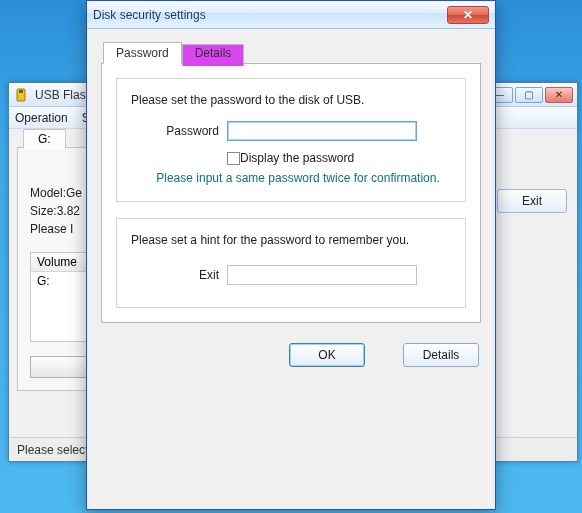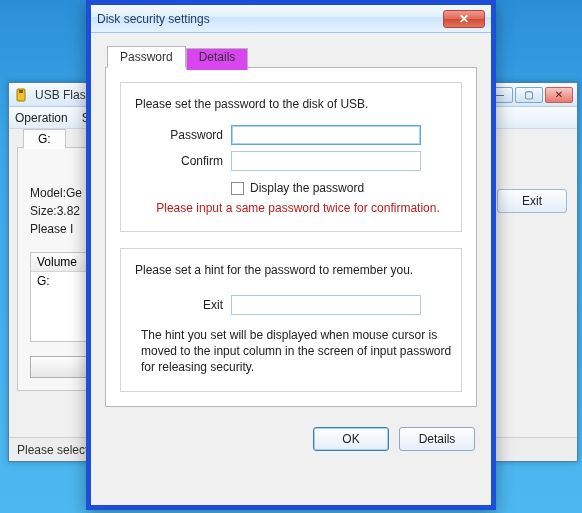--- a/index.html
+++ b/index.html
@@ -129,7 +129,7 @@
     top:0px;
     width:410px;
     height:510px;
-    border:5px solid #1d4ed8;
+    border:1px solid #1d4ed8;
     background:#f0f0f0;
     box-shadow:0 4px 16px rgba(0,0,0,0.35);
   }

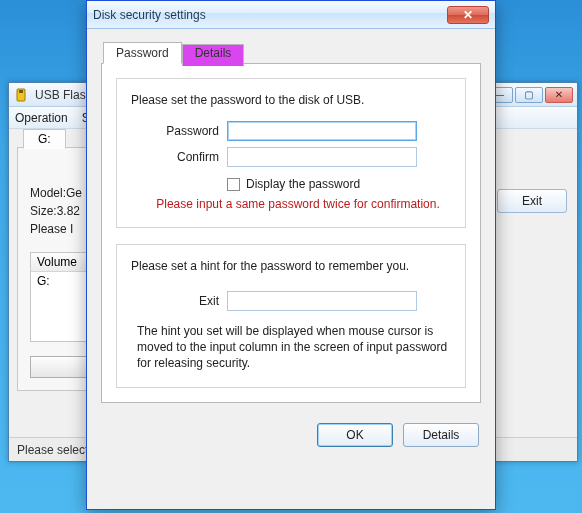--- a/index.html
+++ b/index.html
@@ -311,10 +311,6 @@
           <div class="txt focus"></div>
         </div>
 
-        <div class="form-row">
-          <label>Confirm</label>
-          <div class="txt"></div>
-        </div>
 
         <div class="chk-row">
           <span class="chk"></span>

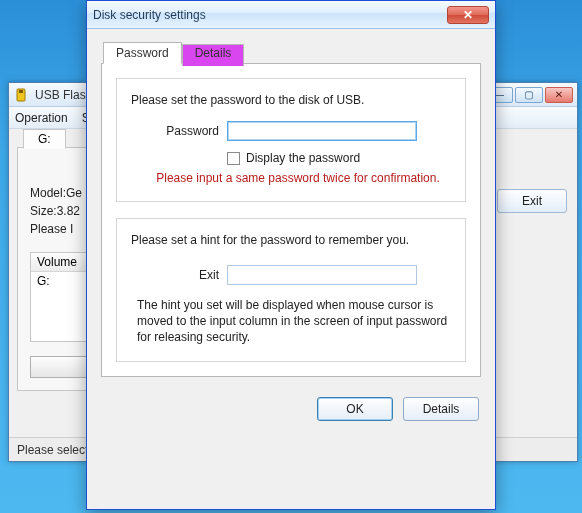--- a/index.html
+++ b/index.html
@@ -214,7 +214,7 @@
   }
   .txt.focus { border:1px solid #5ca7e6; box-shadow:0 0 0 1px rgba(92,167,230,0.5) inset; }
   .chk-row {
-    display:flex;align-items:center;gap:6px;
+    display:flex;align-items:center;
     margin:10px 0 6px 96px;
   }
   .chk {

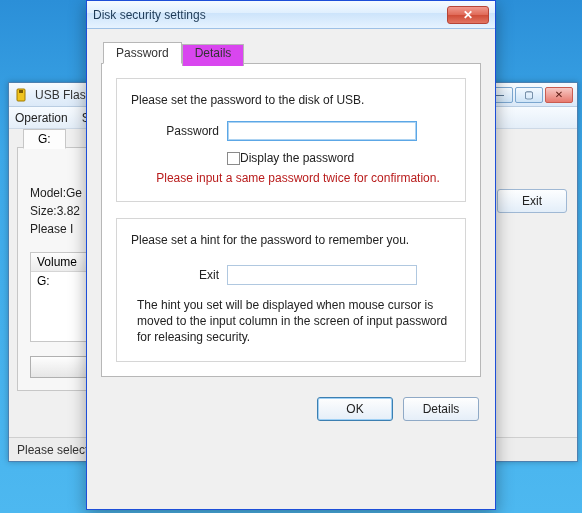--- a/index.html
+++ b/index.html
@@ -220,7 +220,7 @@
   .chk {
     width:13px;height:13px;border:1px solid #8a8a8a;background:#fff;
   }
-  .note { text-align:center; margin-top:0; color:#b91c1c;}
+  .note { text-align:center; margin-top:0; color:#0f766e;}
   .hint-note { margin:12px 6px 0 6px; line-height:16px; color:#222;}
   
   .dlg-buttons {

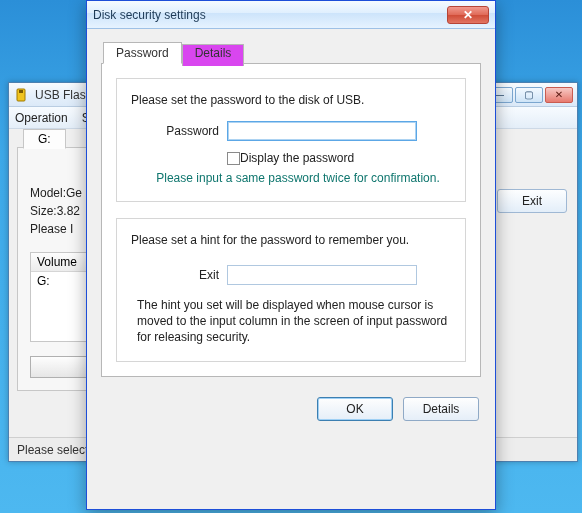--- a/index.html
+++ b/index.html
@@ -328,7 +328,6 @@
           <div class="txt"></div>
         </div>
 
-        <div class="hint-note">The hint you set will be displayed when mouse cursor is moved to the input column in the screen of input password for releasing security.</div>
       </div>
 
     </div>

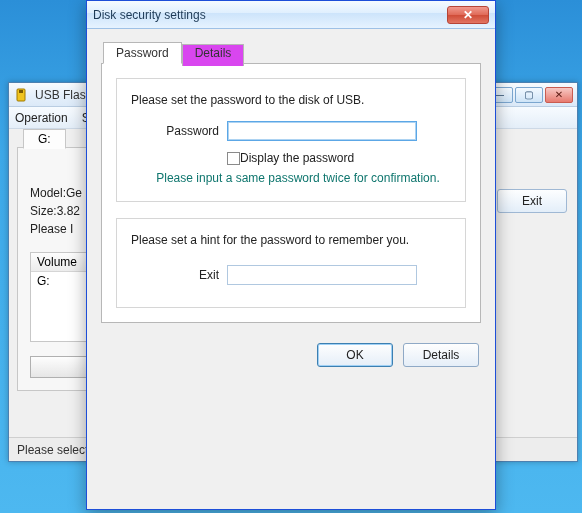--- a/index.html
+++ b/index.html
@@ -236,6 +236,7 @@
     background:linear-gradient(180deg,#fefefe,#e5eef8);
     display:flex;align-items:center;justify-content:center;
     color:#222;
+    margin-left:28px;
   }
   .btn.default {
     border:1px solid #3c7fb1;

